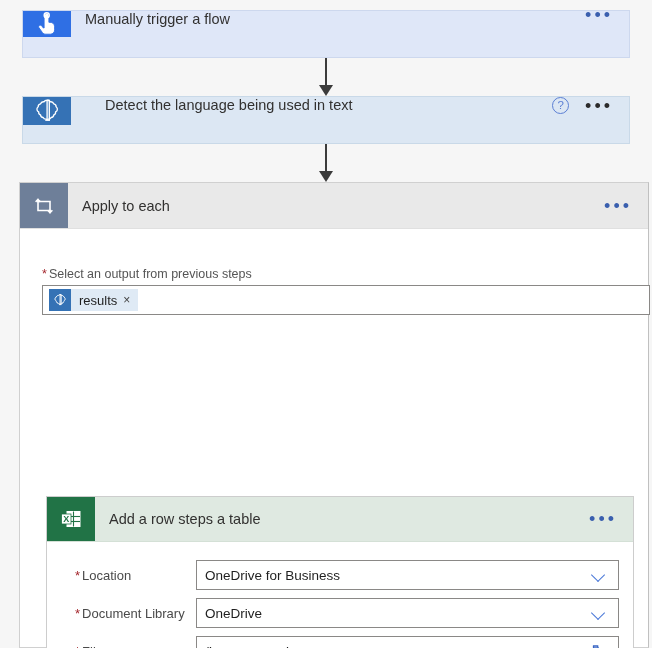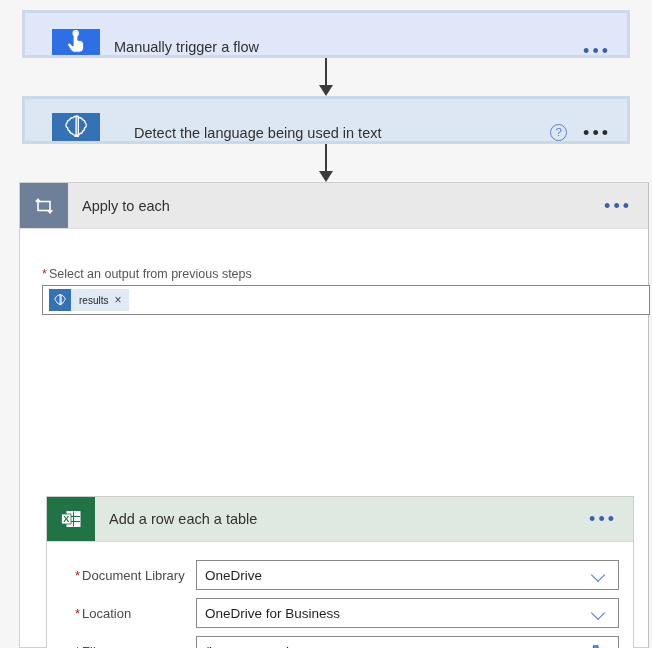--- a/index.html
+++ b/index.html
@@ -23,9 +23,8 @@
   .card {
     position: absolute;
     display: flex;
-    align-items: flex-end;
-    border: 3px solid #b91c1c;
-    padding-left: 27px;
+    align-items: flex-start;
+    border: 1px solid #b91c1c;
   }
   .card-icon {
     width: 48px;

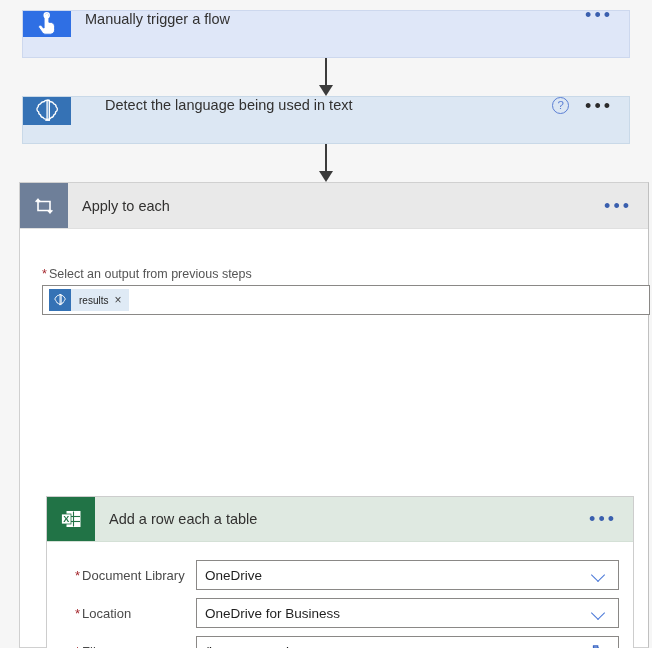--- a/index.html
+++ b/index.html
@@ -151,7 +151,7 @@
   }
   .token-icon.brand-cog { background: #3572b5; }
   .token-label {
-    font-size: 10px;
+    font-size: 13px;
     color: #1f1f1f;
     padding: 0 6px 0 8px;
     white-space: nowrap;

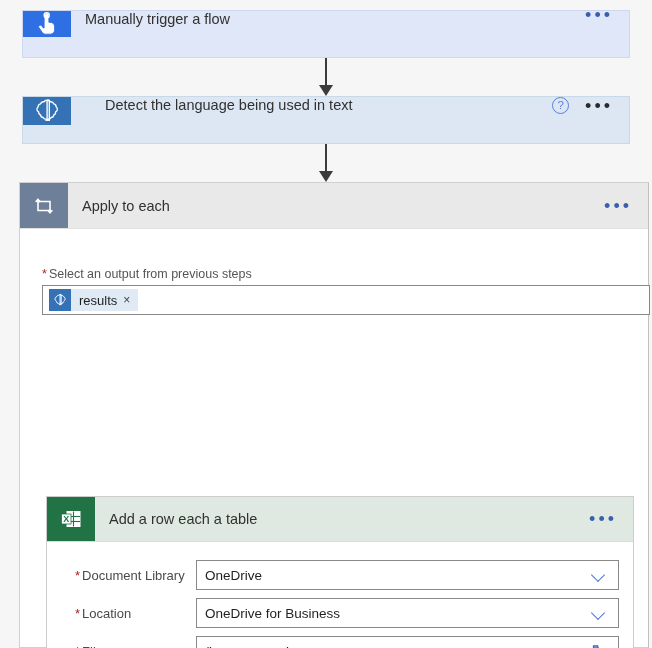--- a/index.html
+++ b/index.html
@@ -354,7 +354,7 @@
           </svg>
         </div>
         <div class="card-body">
-          <span class="card-title">Add a row each a table</span>
+          <span class="card-title">Add a row steps a table</span>
         </div>
         <div class="card-right">
           <span class="ellipsis blue">•••</span>

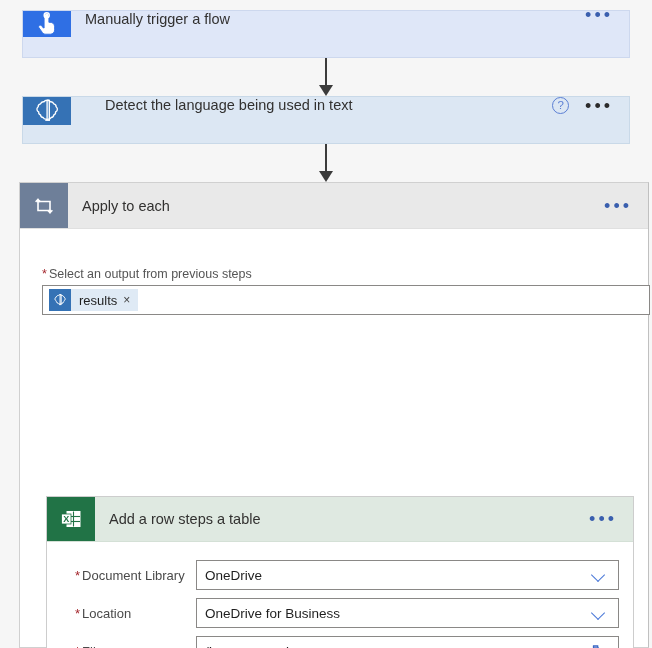--- a/index.html
+++ b/index.html
@@ -365,20 +365,20 @@
 
         <div class="form-row">
           <div class="form-label">
+            <span class="req-star">*</span><span>Location</span>
+          </div>
+          <div class="form-control">
+            <span class="control-value">OneDrive for Business</span>
+            <span class="chevron"></span>
+          </div>
+        </div>
+
+        <div class="form-row">
+          <div class="form-label">
             <span class="req-star">*</span><span>Document Library</span>
           </div>
           <div class="form-control">
             <span class="control-value">OneDrive</span>
-            <span class="chevron"></span>
-          </div>
-        </div>
-
-        <div class="form-row">
-          <div class="form-label">
-            <span class="req-star">*</span><span>Location</span>
-          </div>
-          <div class="form-control">
-            <span class="control-value">OneDrive for Business</span>
             <span class="chevron"></span>
           </div>
         </div>

